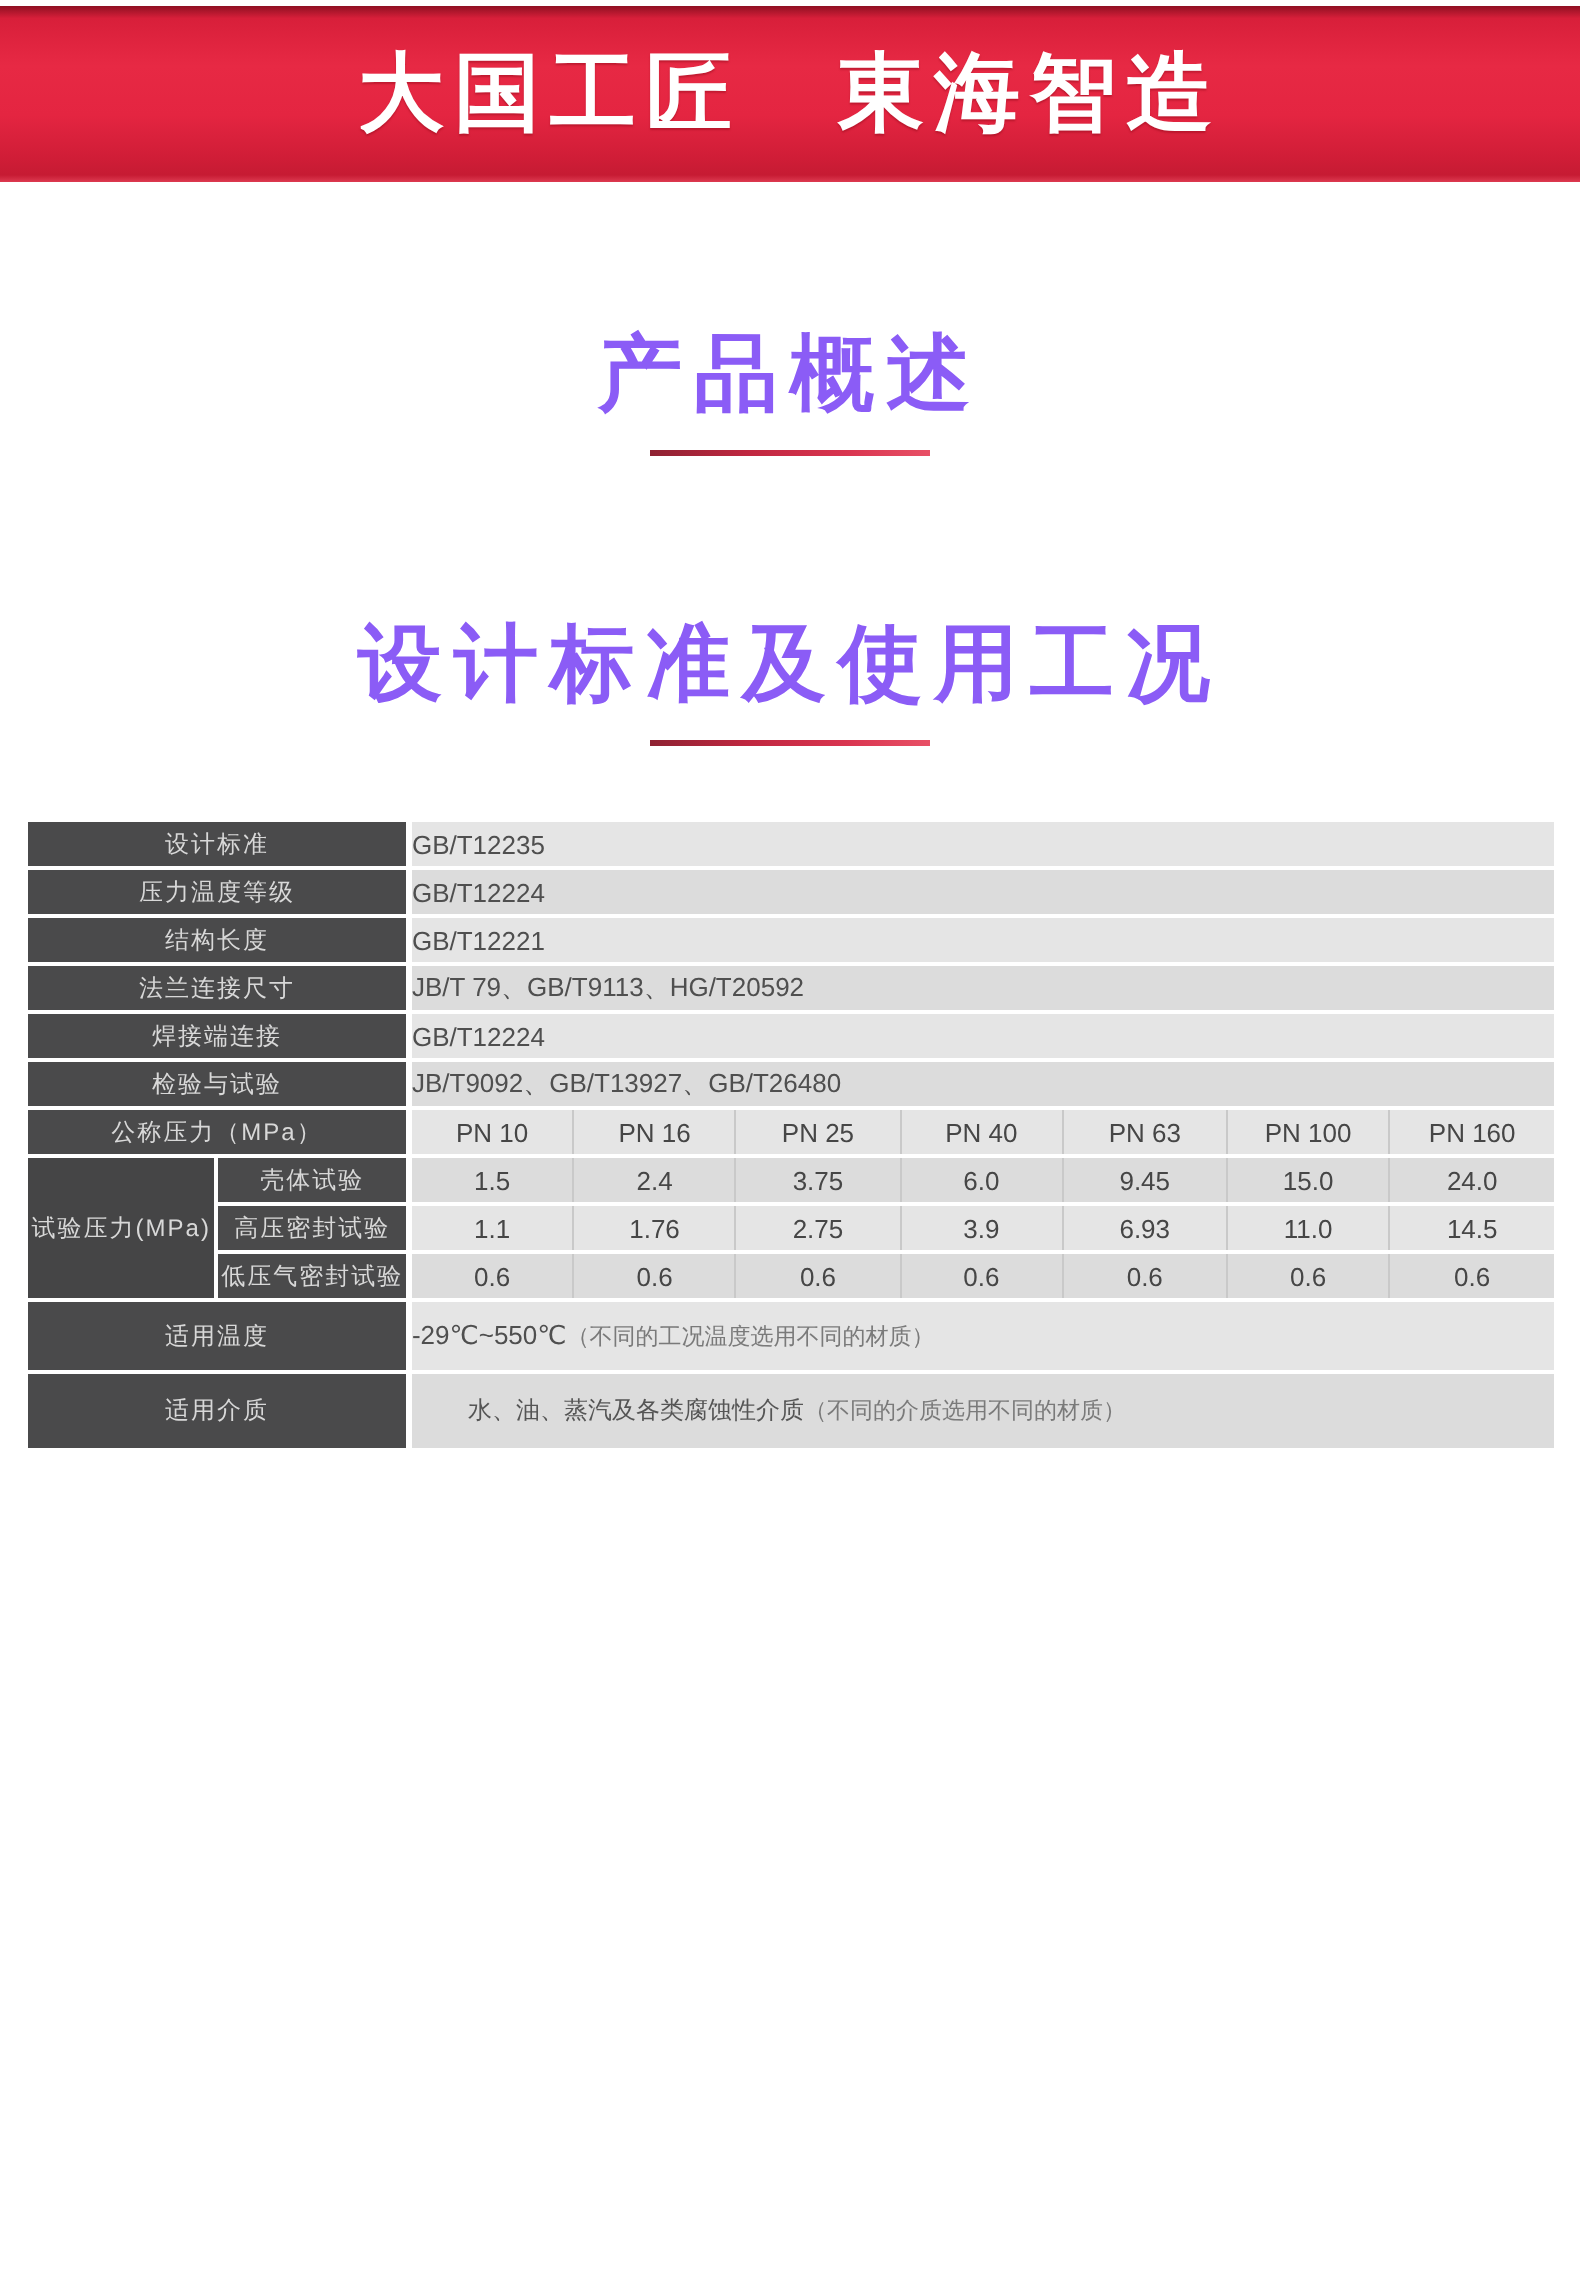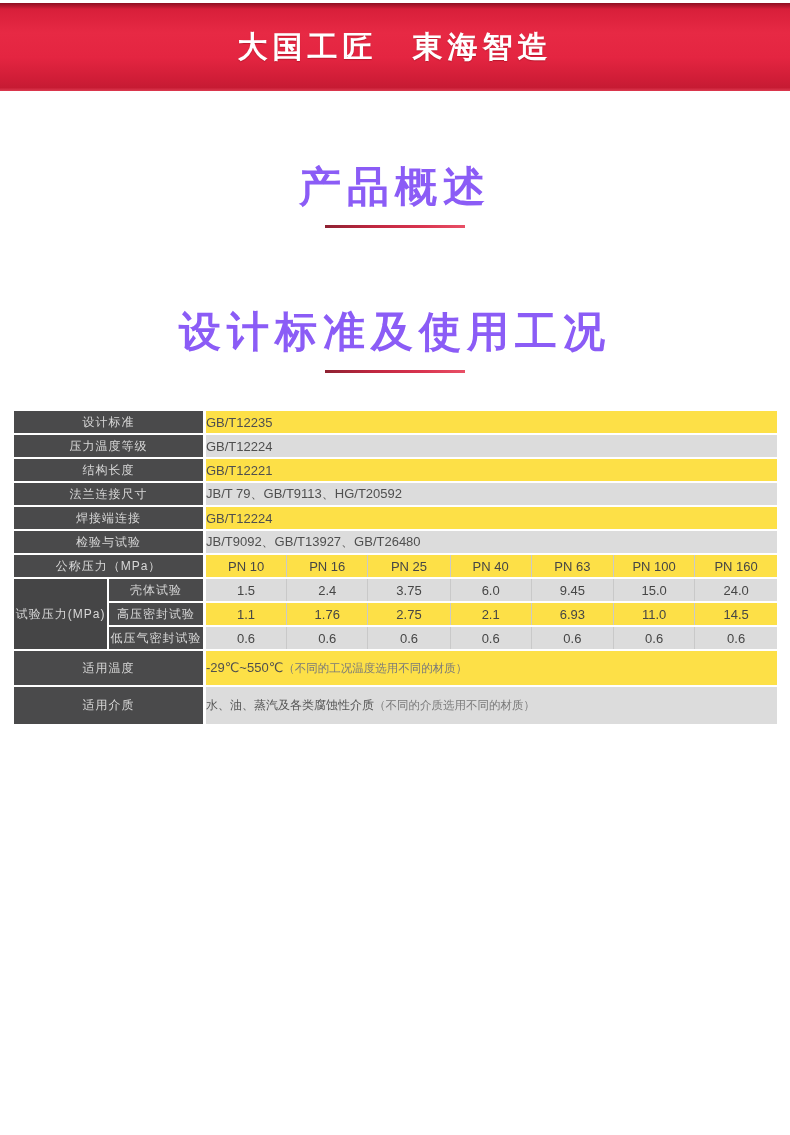--- a/index.html
+++ b/index.html
@@ -15,7 +15,7 @@
     display:flex;align-items:center;justify-content:center;
   }
   .banner h1{
-    margin:0;color:#ffffff;font-size:30px;font-weight:bold;
+    margin:0;color:#ffffff;font-size:43px;font-weight:bold;
     letter-spacing:5px;line-height:1;text-shadow:0 1px 1px rgba(120,0,15,.35);
   }
   

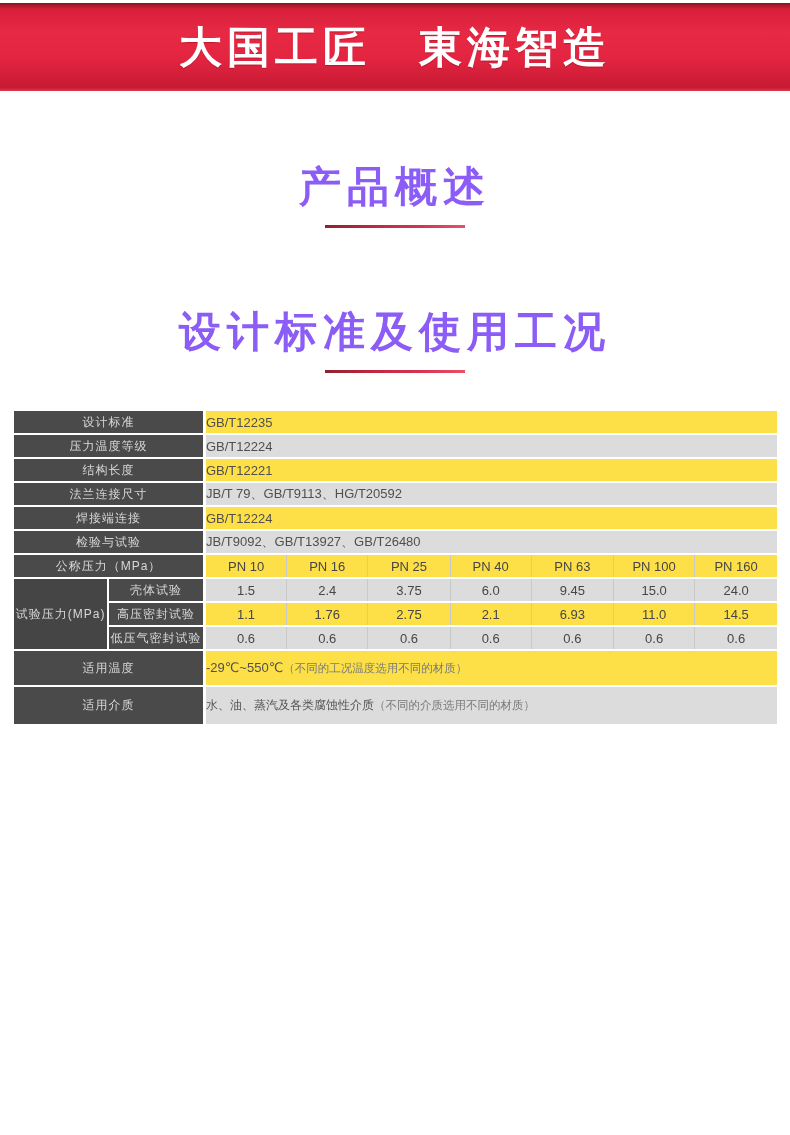--- a/index.html
+++ b/index.html
@@ -47,7 +47,7 @@
     font-size:12px;letter-spacing:1px;border-right:3px solid #ffffff;
   }
   td.main{border-right:2px solid #ffffff;background:#454546;}
-  tr.rw td.val,tr.rw td.pn{background:#fde047;}
+  tr.rw td.val,tr.rw td.pn{background:#e5e5e5;}
   tr.rg td.val,tr.rg td.pn{background:#dcdcdc;}
   td.val{text-align:left;padding-left:24px;color:#4f4f4f;}
   td.pn{text-align:center;color:#464646;}

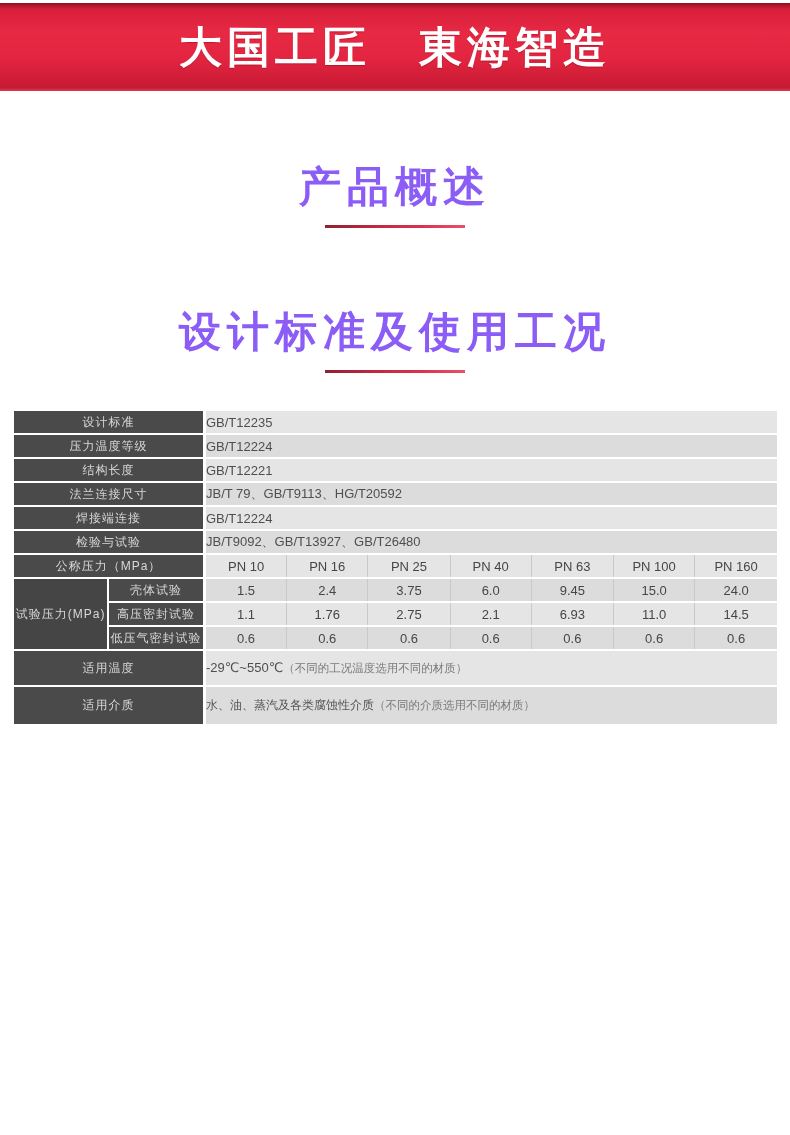--- a/index.html
+++ b/index.html
@@ -144,7 +144,7 @@
         <td class="pn">1.1</td>
         <td class="pn">1.76</td>
         <td class="pn">2.75</td>
-        <td class="pn">2.1</td>
+        <td class="pn">3.9</td>
         <td class="pn">6.93</td>
         <td class="pn">11.0</td>
         <td class="pn">14.5</td>

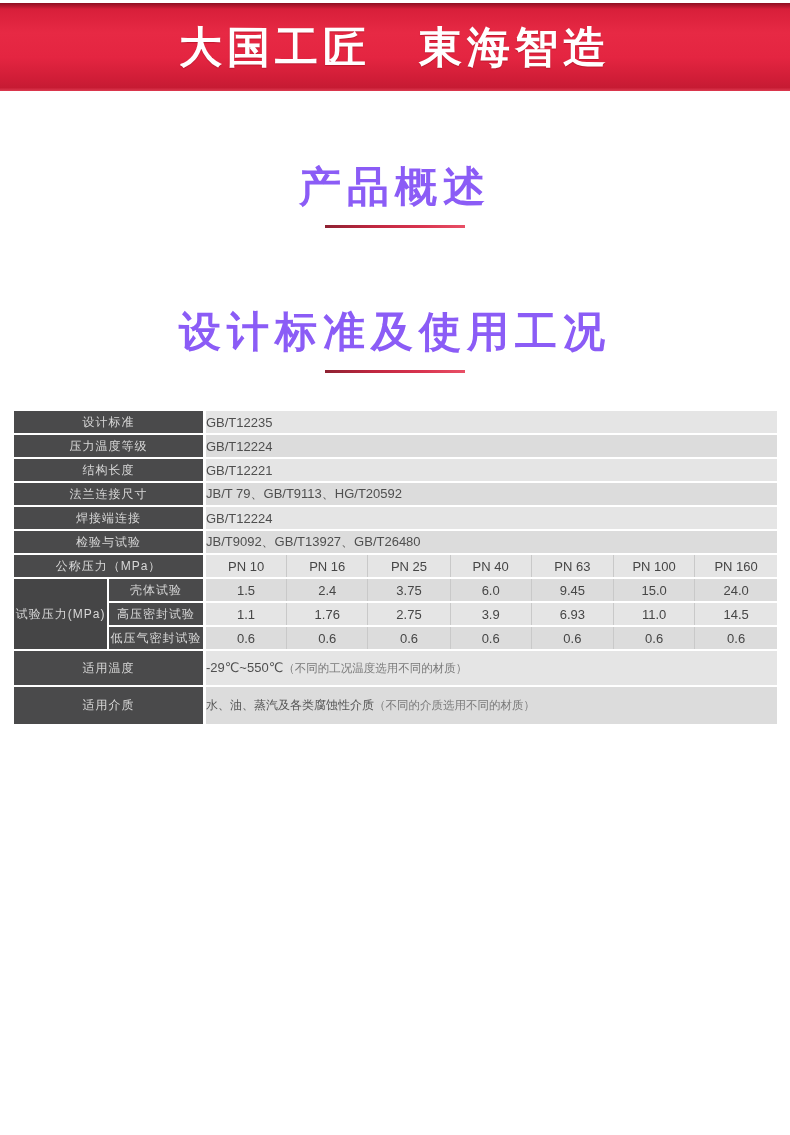--- a/index.html
+++ b/index.html
@@ -55,7 +55,7 @@
   tr.tall td{height:34px;}
   tr.taller td{height:37px;}
   td.val .note{color:#7a7a7a;font-size:11.5px;}
-  tr.taller td.val{font-size:12px;color:#555;}
+  tr.taller td.val{font-size:12px;color:#555;padding-left:28px;}
 </style>
 </head>
 <body>

